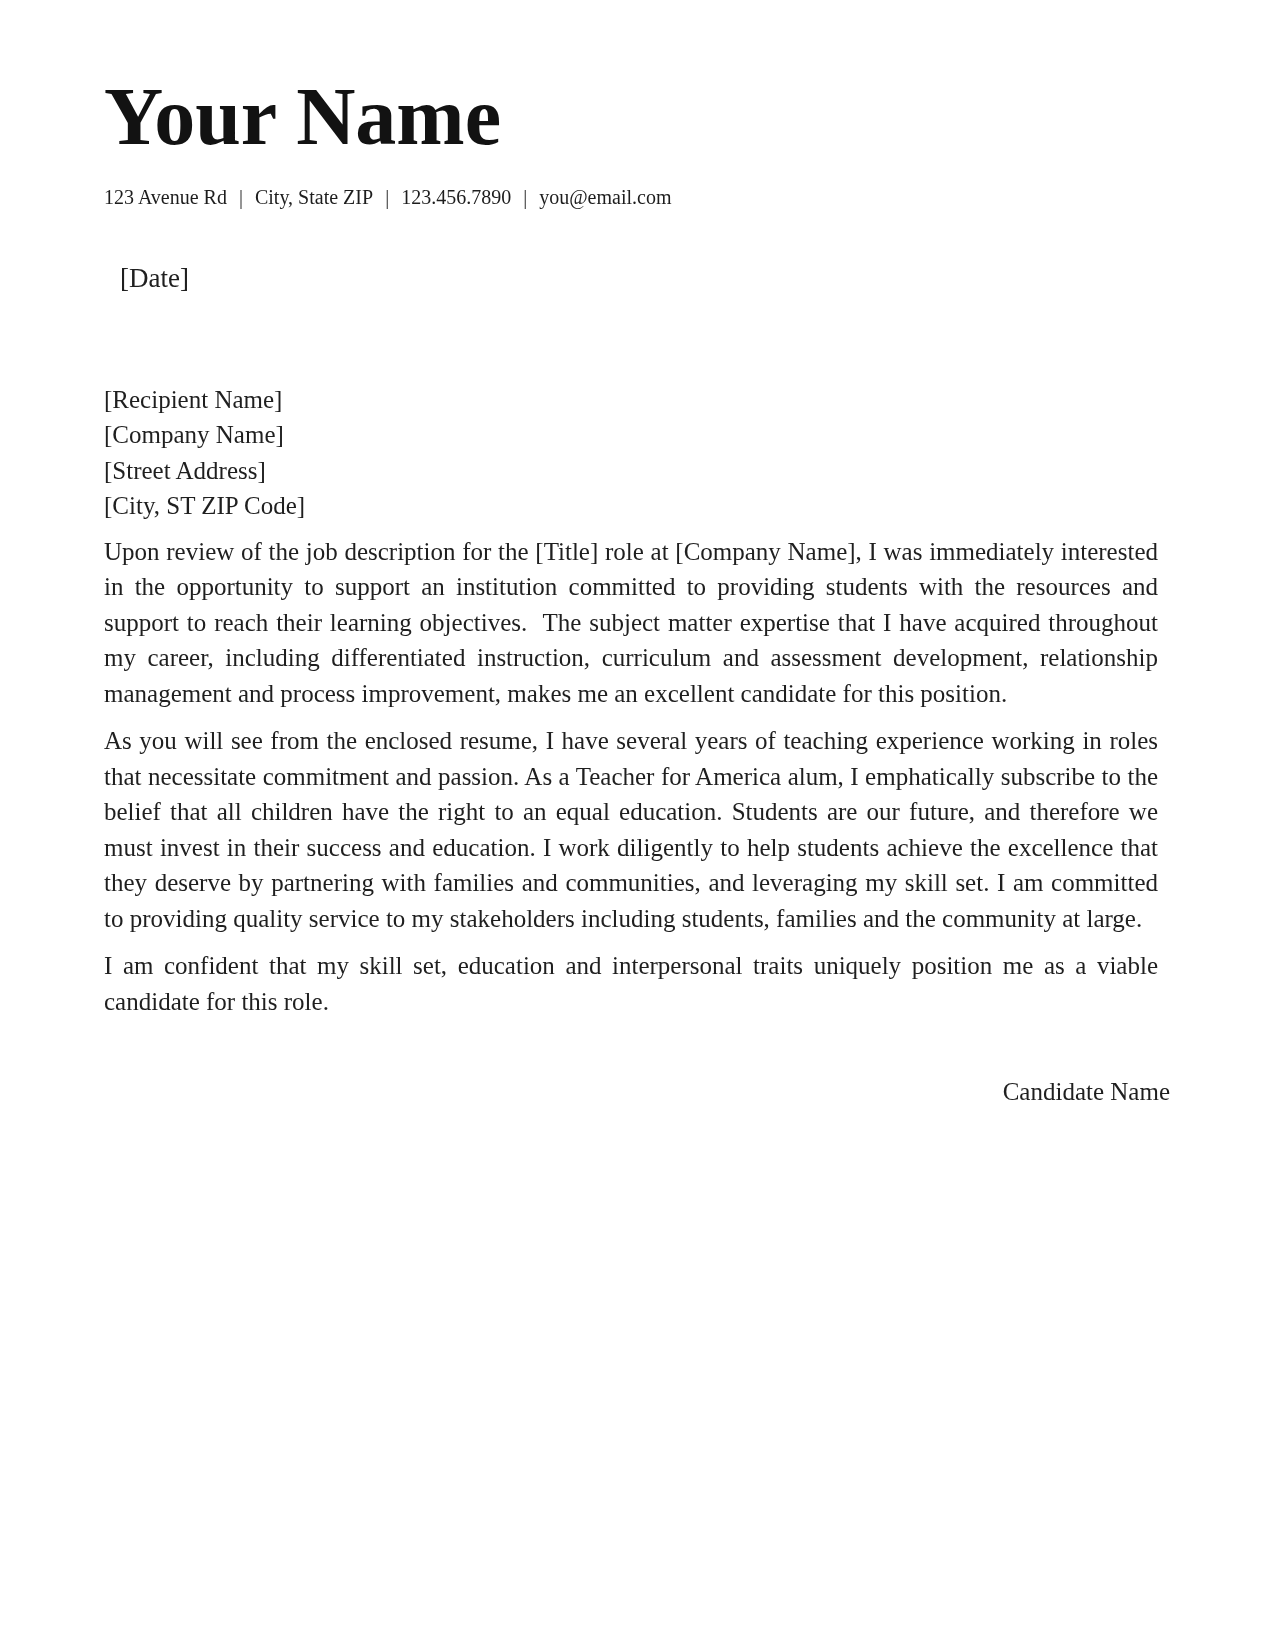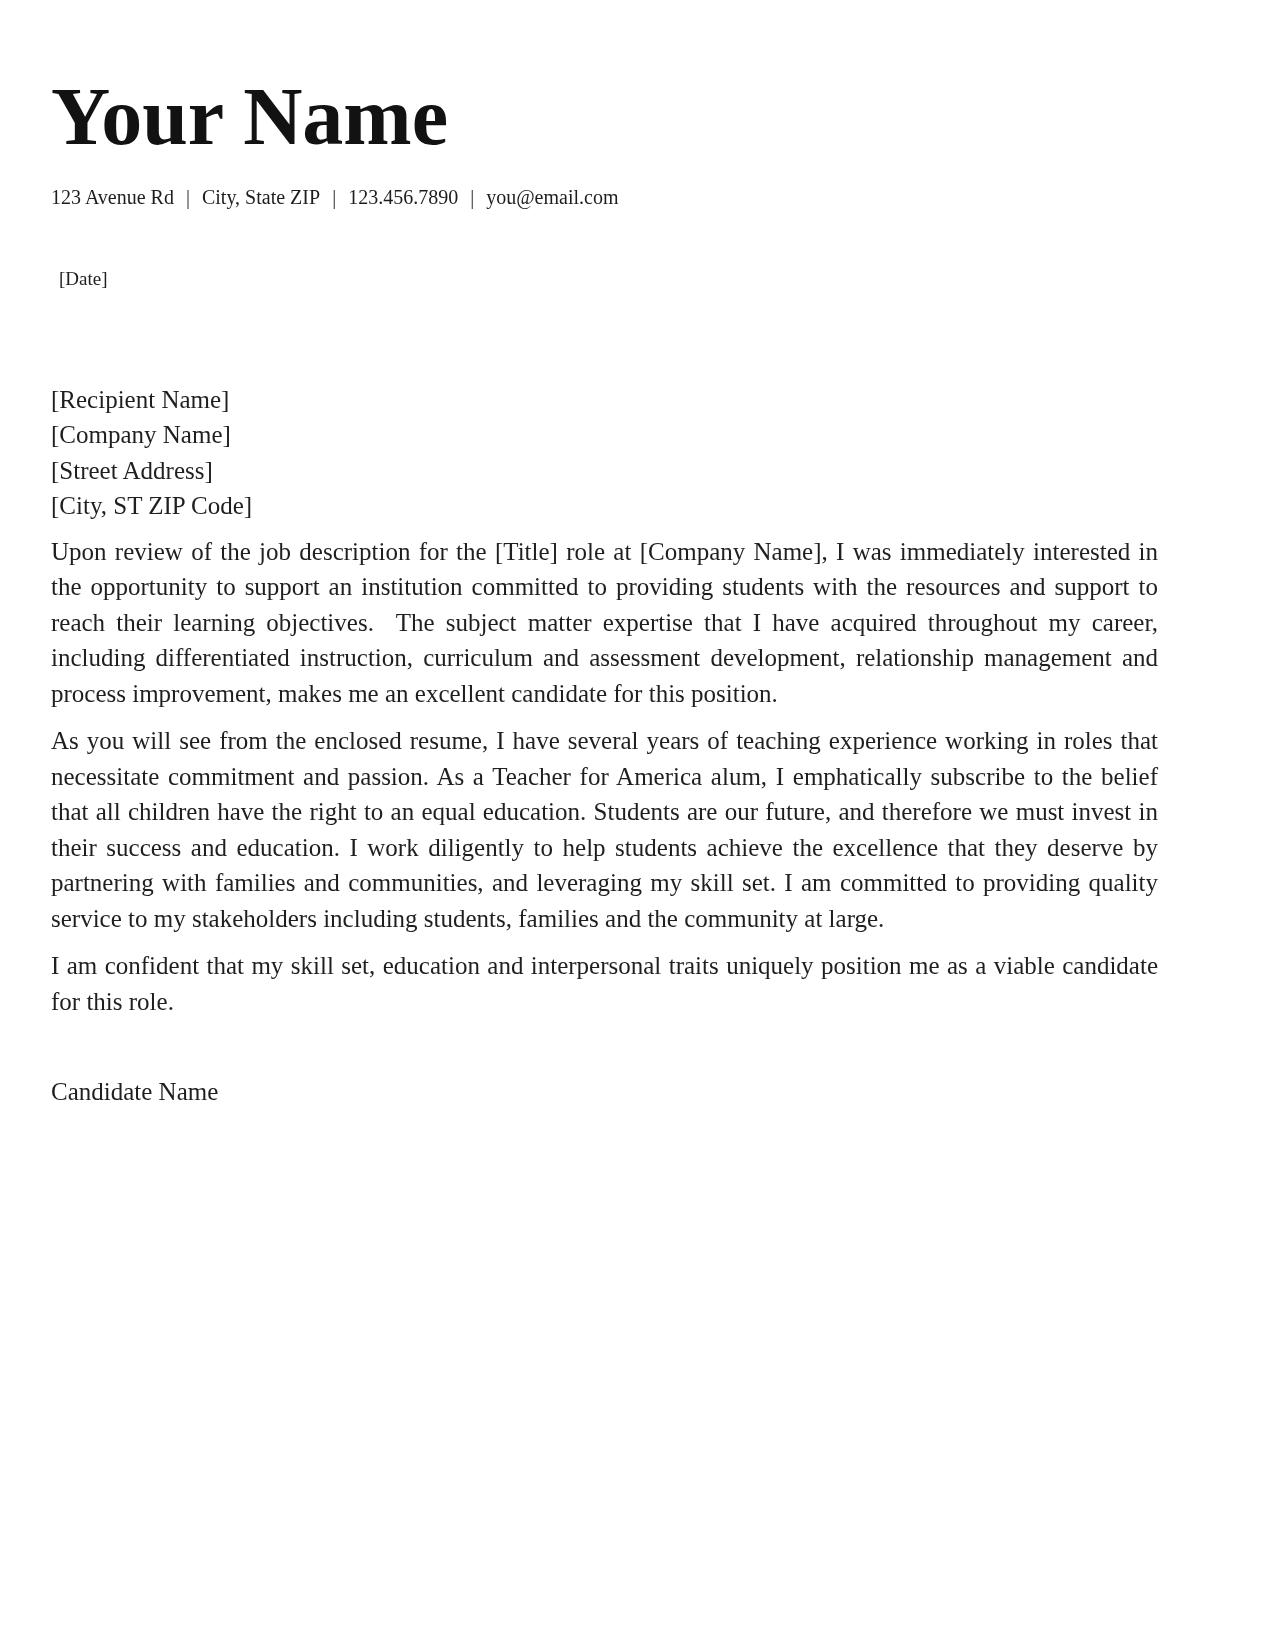--- a/index.html
+++ b/index.html
@@ -13,7 +13,7 @@
     height: 1650px;
     box-sizing: border-box;
     background: #ffffff;
-    padding: 70px 105px 0 51px;
+    padding: 70px 105px 0 104px;
     overflow: hidden;
     font-family: "Liberation Serif", "DejaVu Serif", serif;
     color: #1f1f1f;

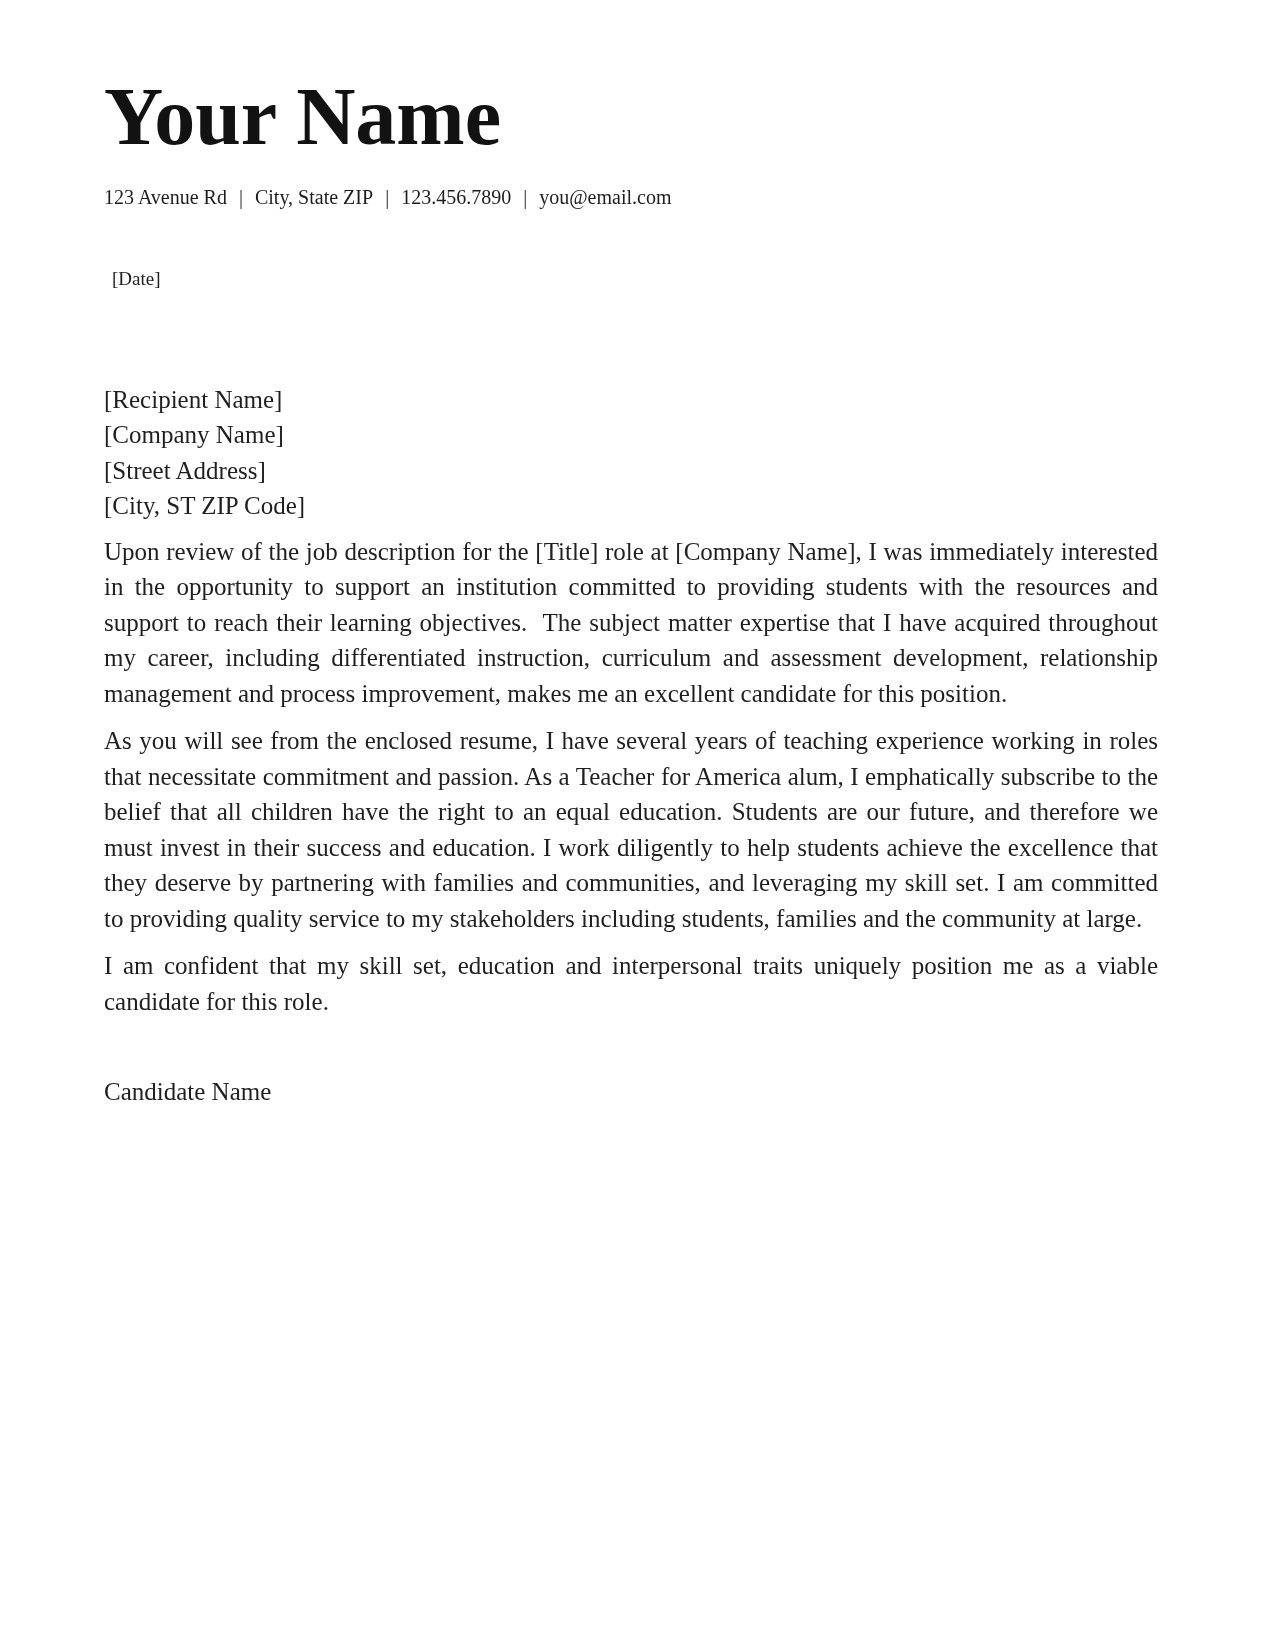--- a/index.html
+++ b/index.html
@@ -41,8 +41,8 @@
     font-weight: 400;
   }
   .date {
-    margin: 51px 0 0 8px;
-    font-size: 19px;
+    margin: 51px 0 0 16px;
+    font-size: 27px;
     line-height: 35.5px;
   }
   .recipient {

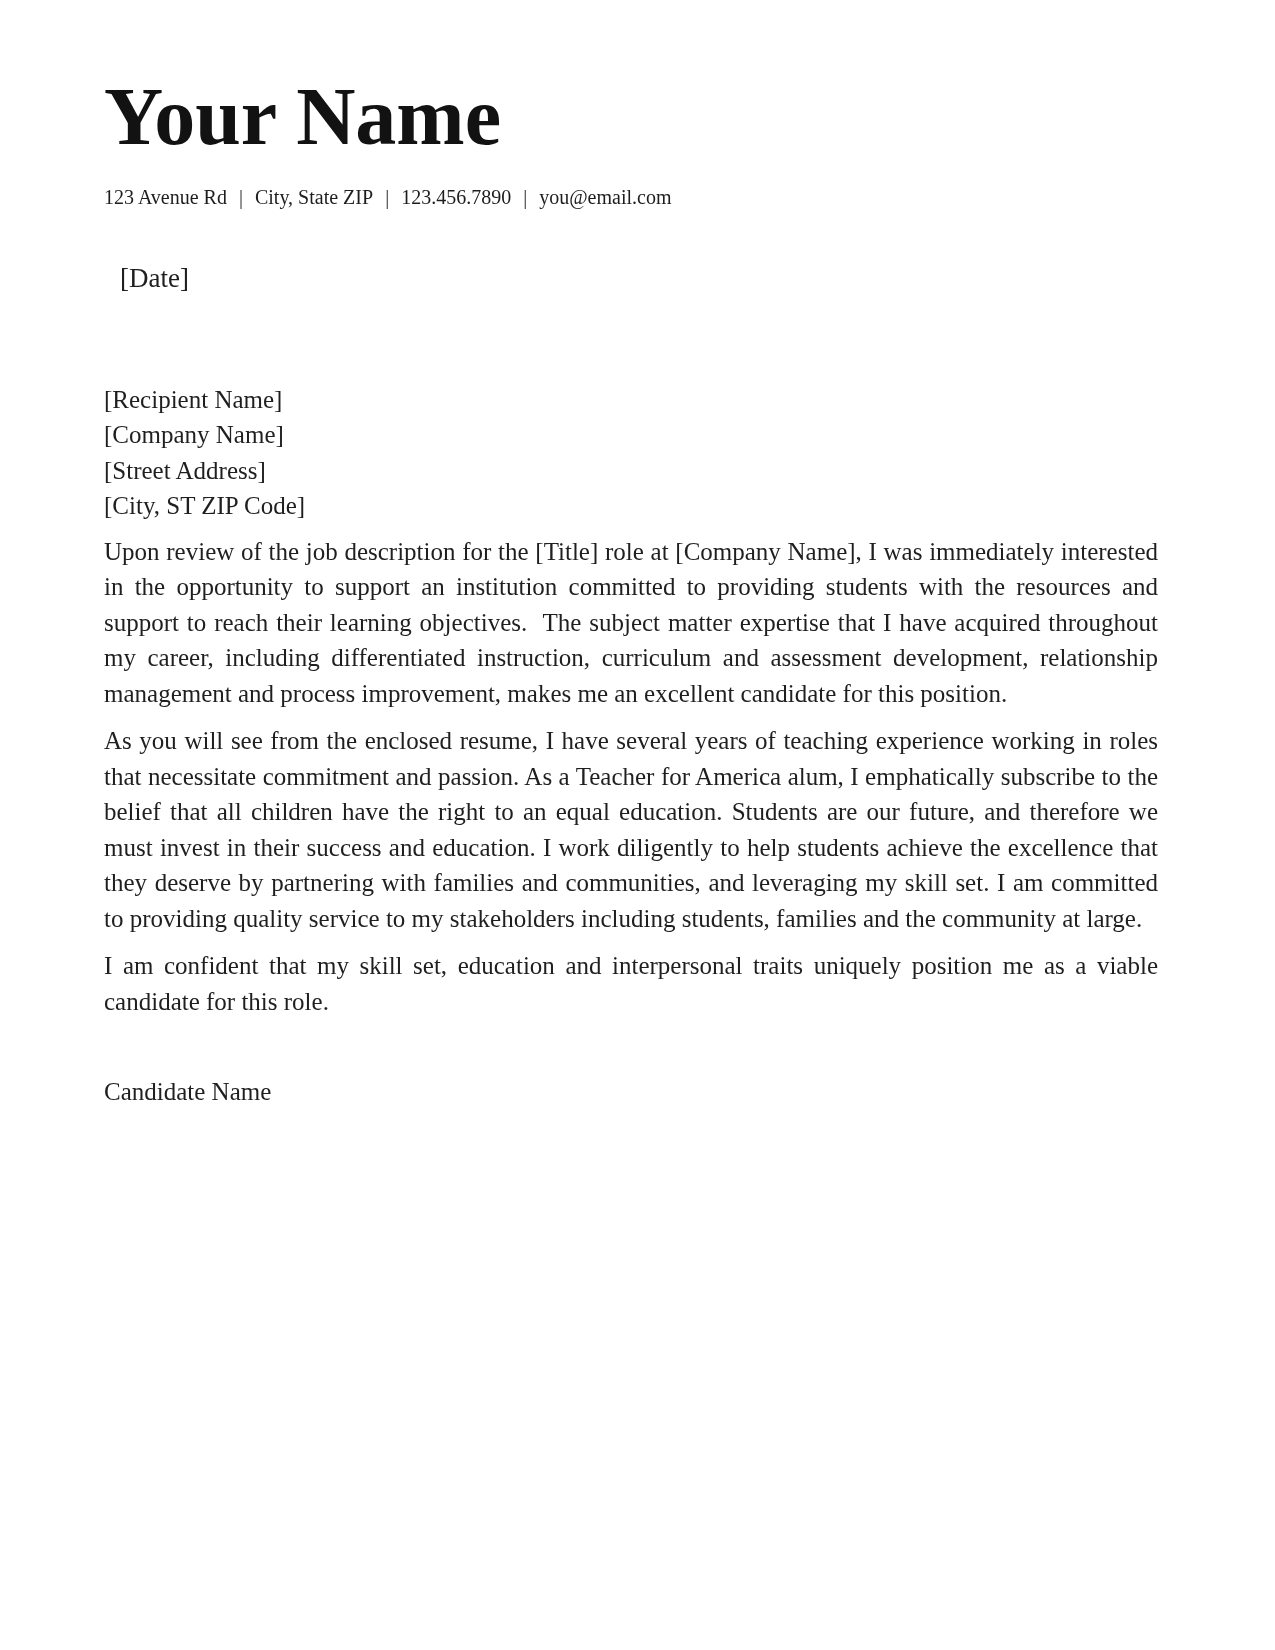--- a/index.html
+++ b/index.html
@@ -74,6 +74,7 @@
     margin: 55px 0 0 0;
     font-size: 25px;
     line-height: 35.5px;
+    text-align: right;
   }
 </style>
 </head>

